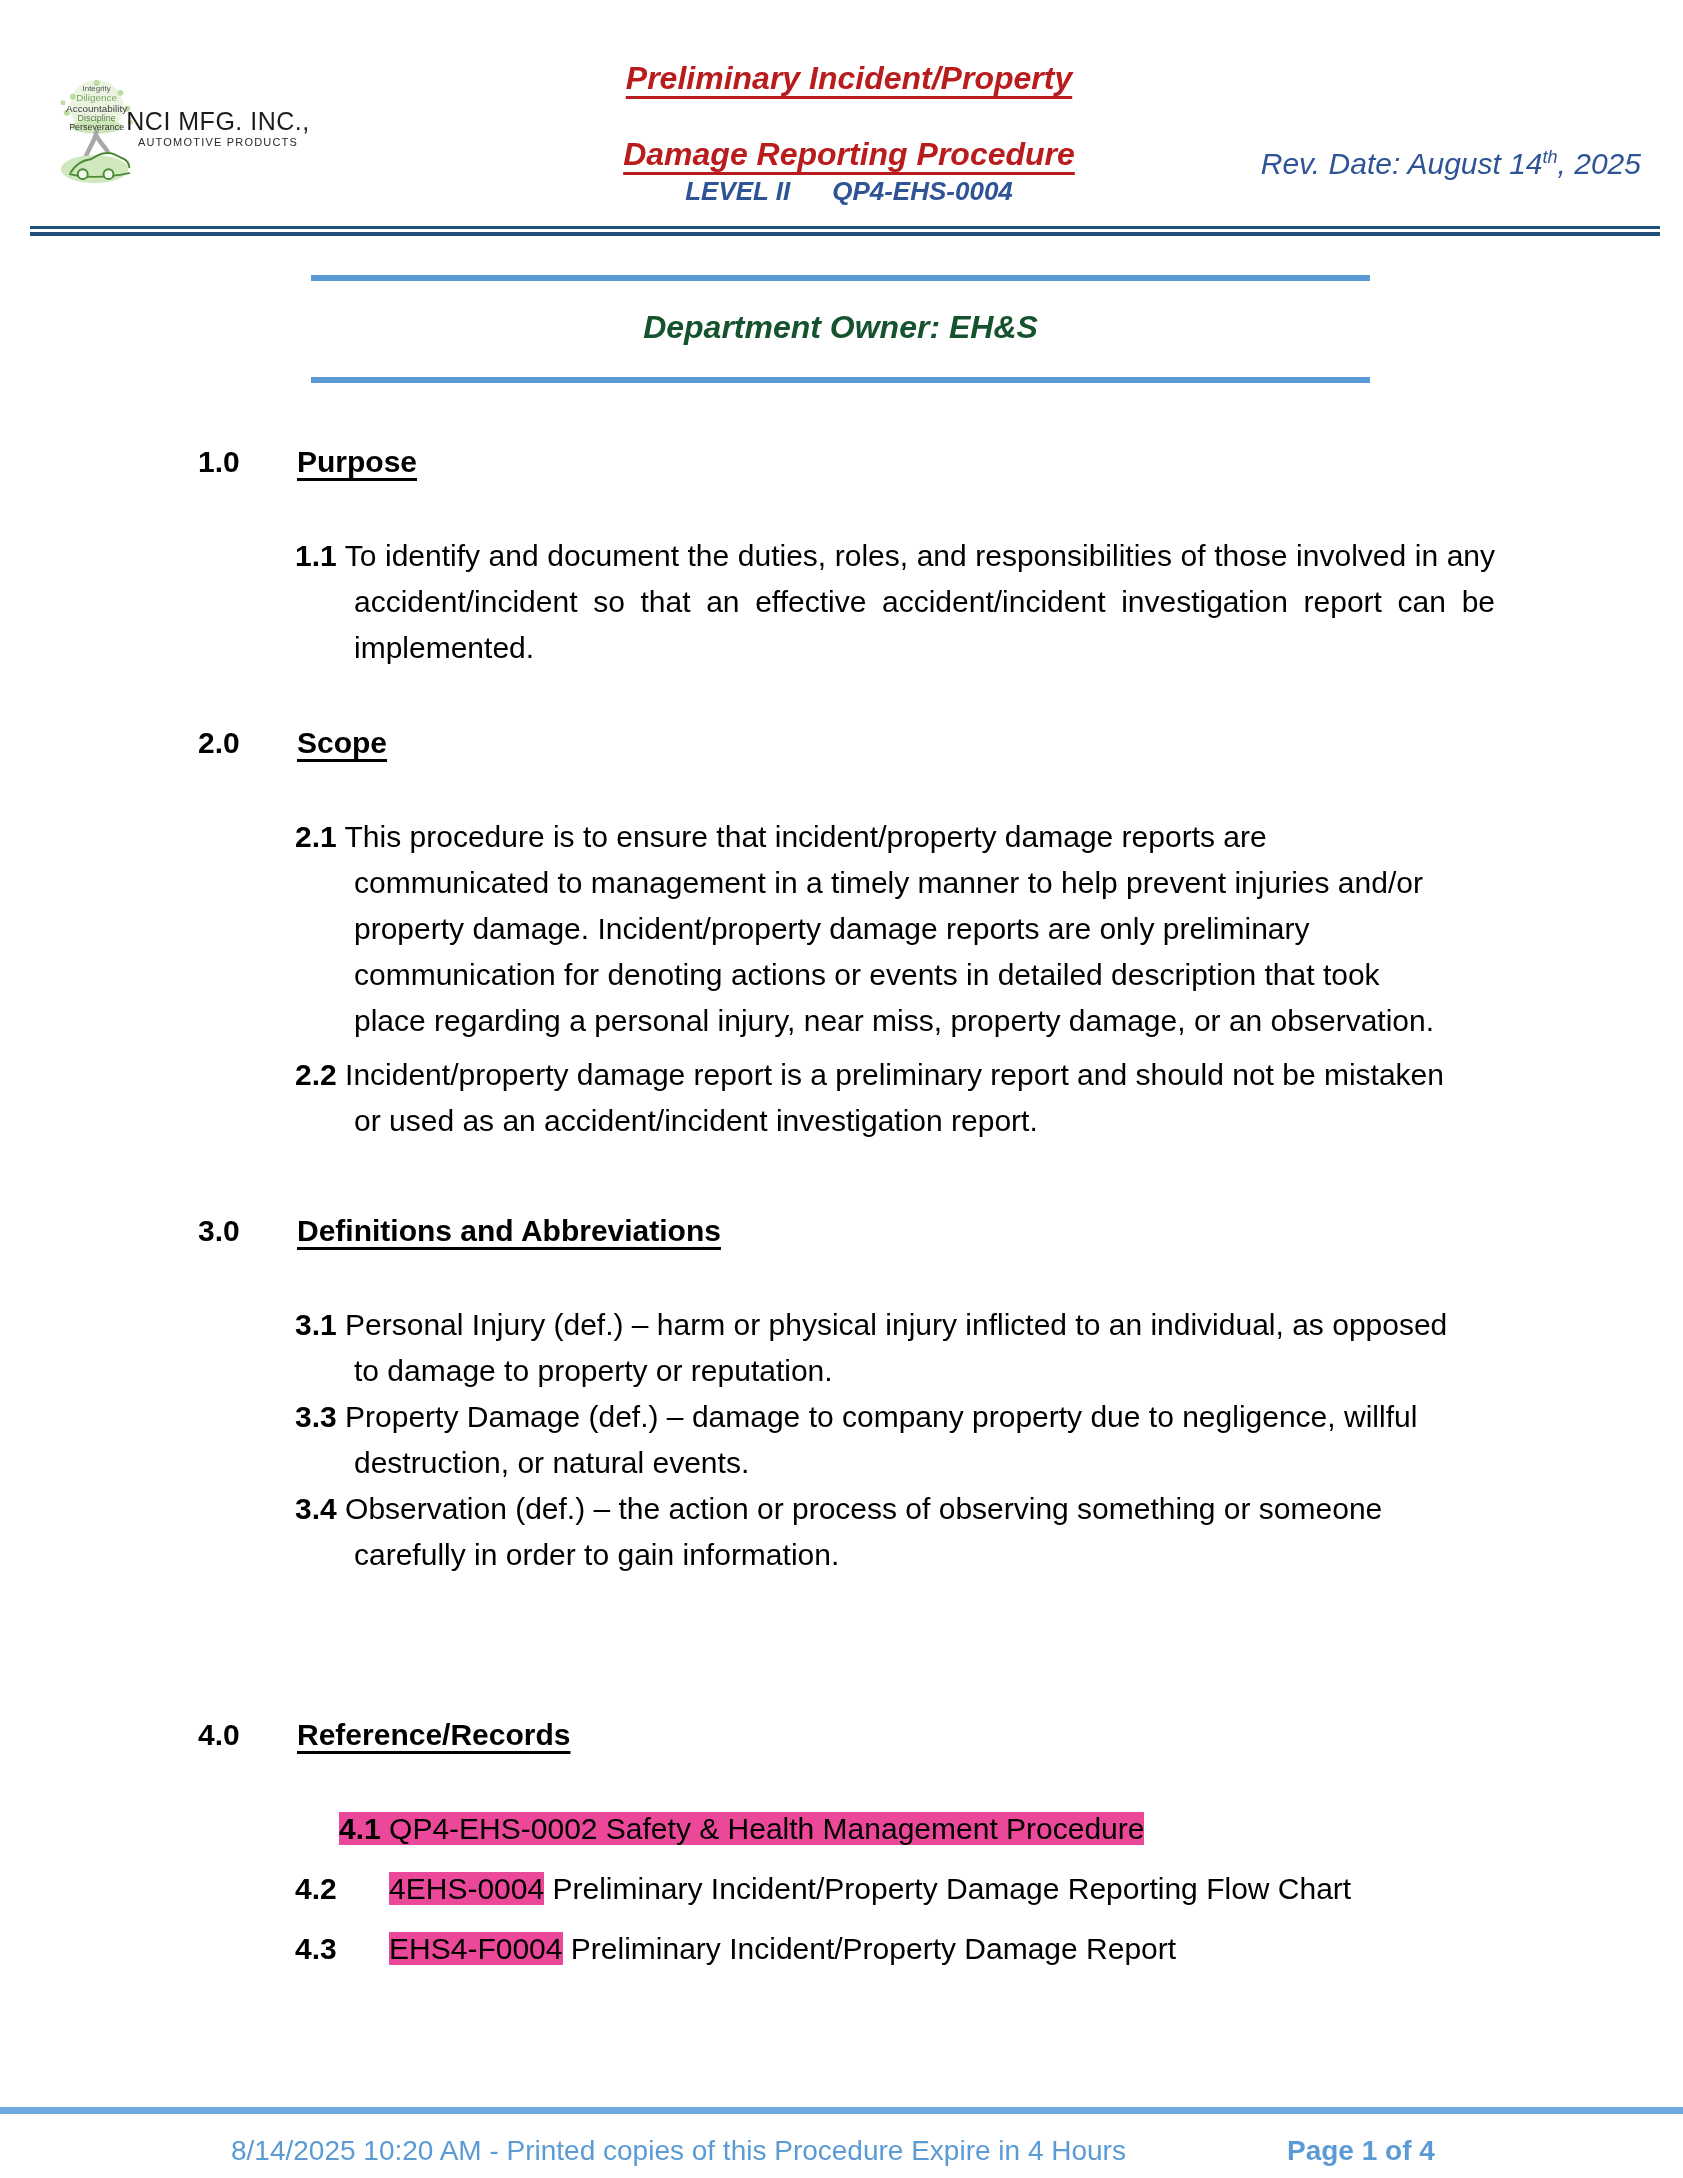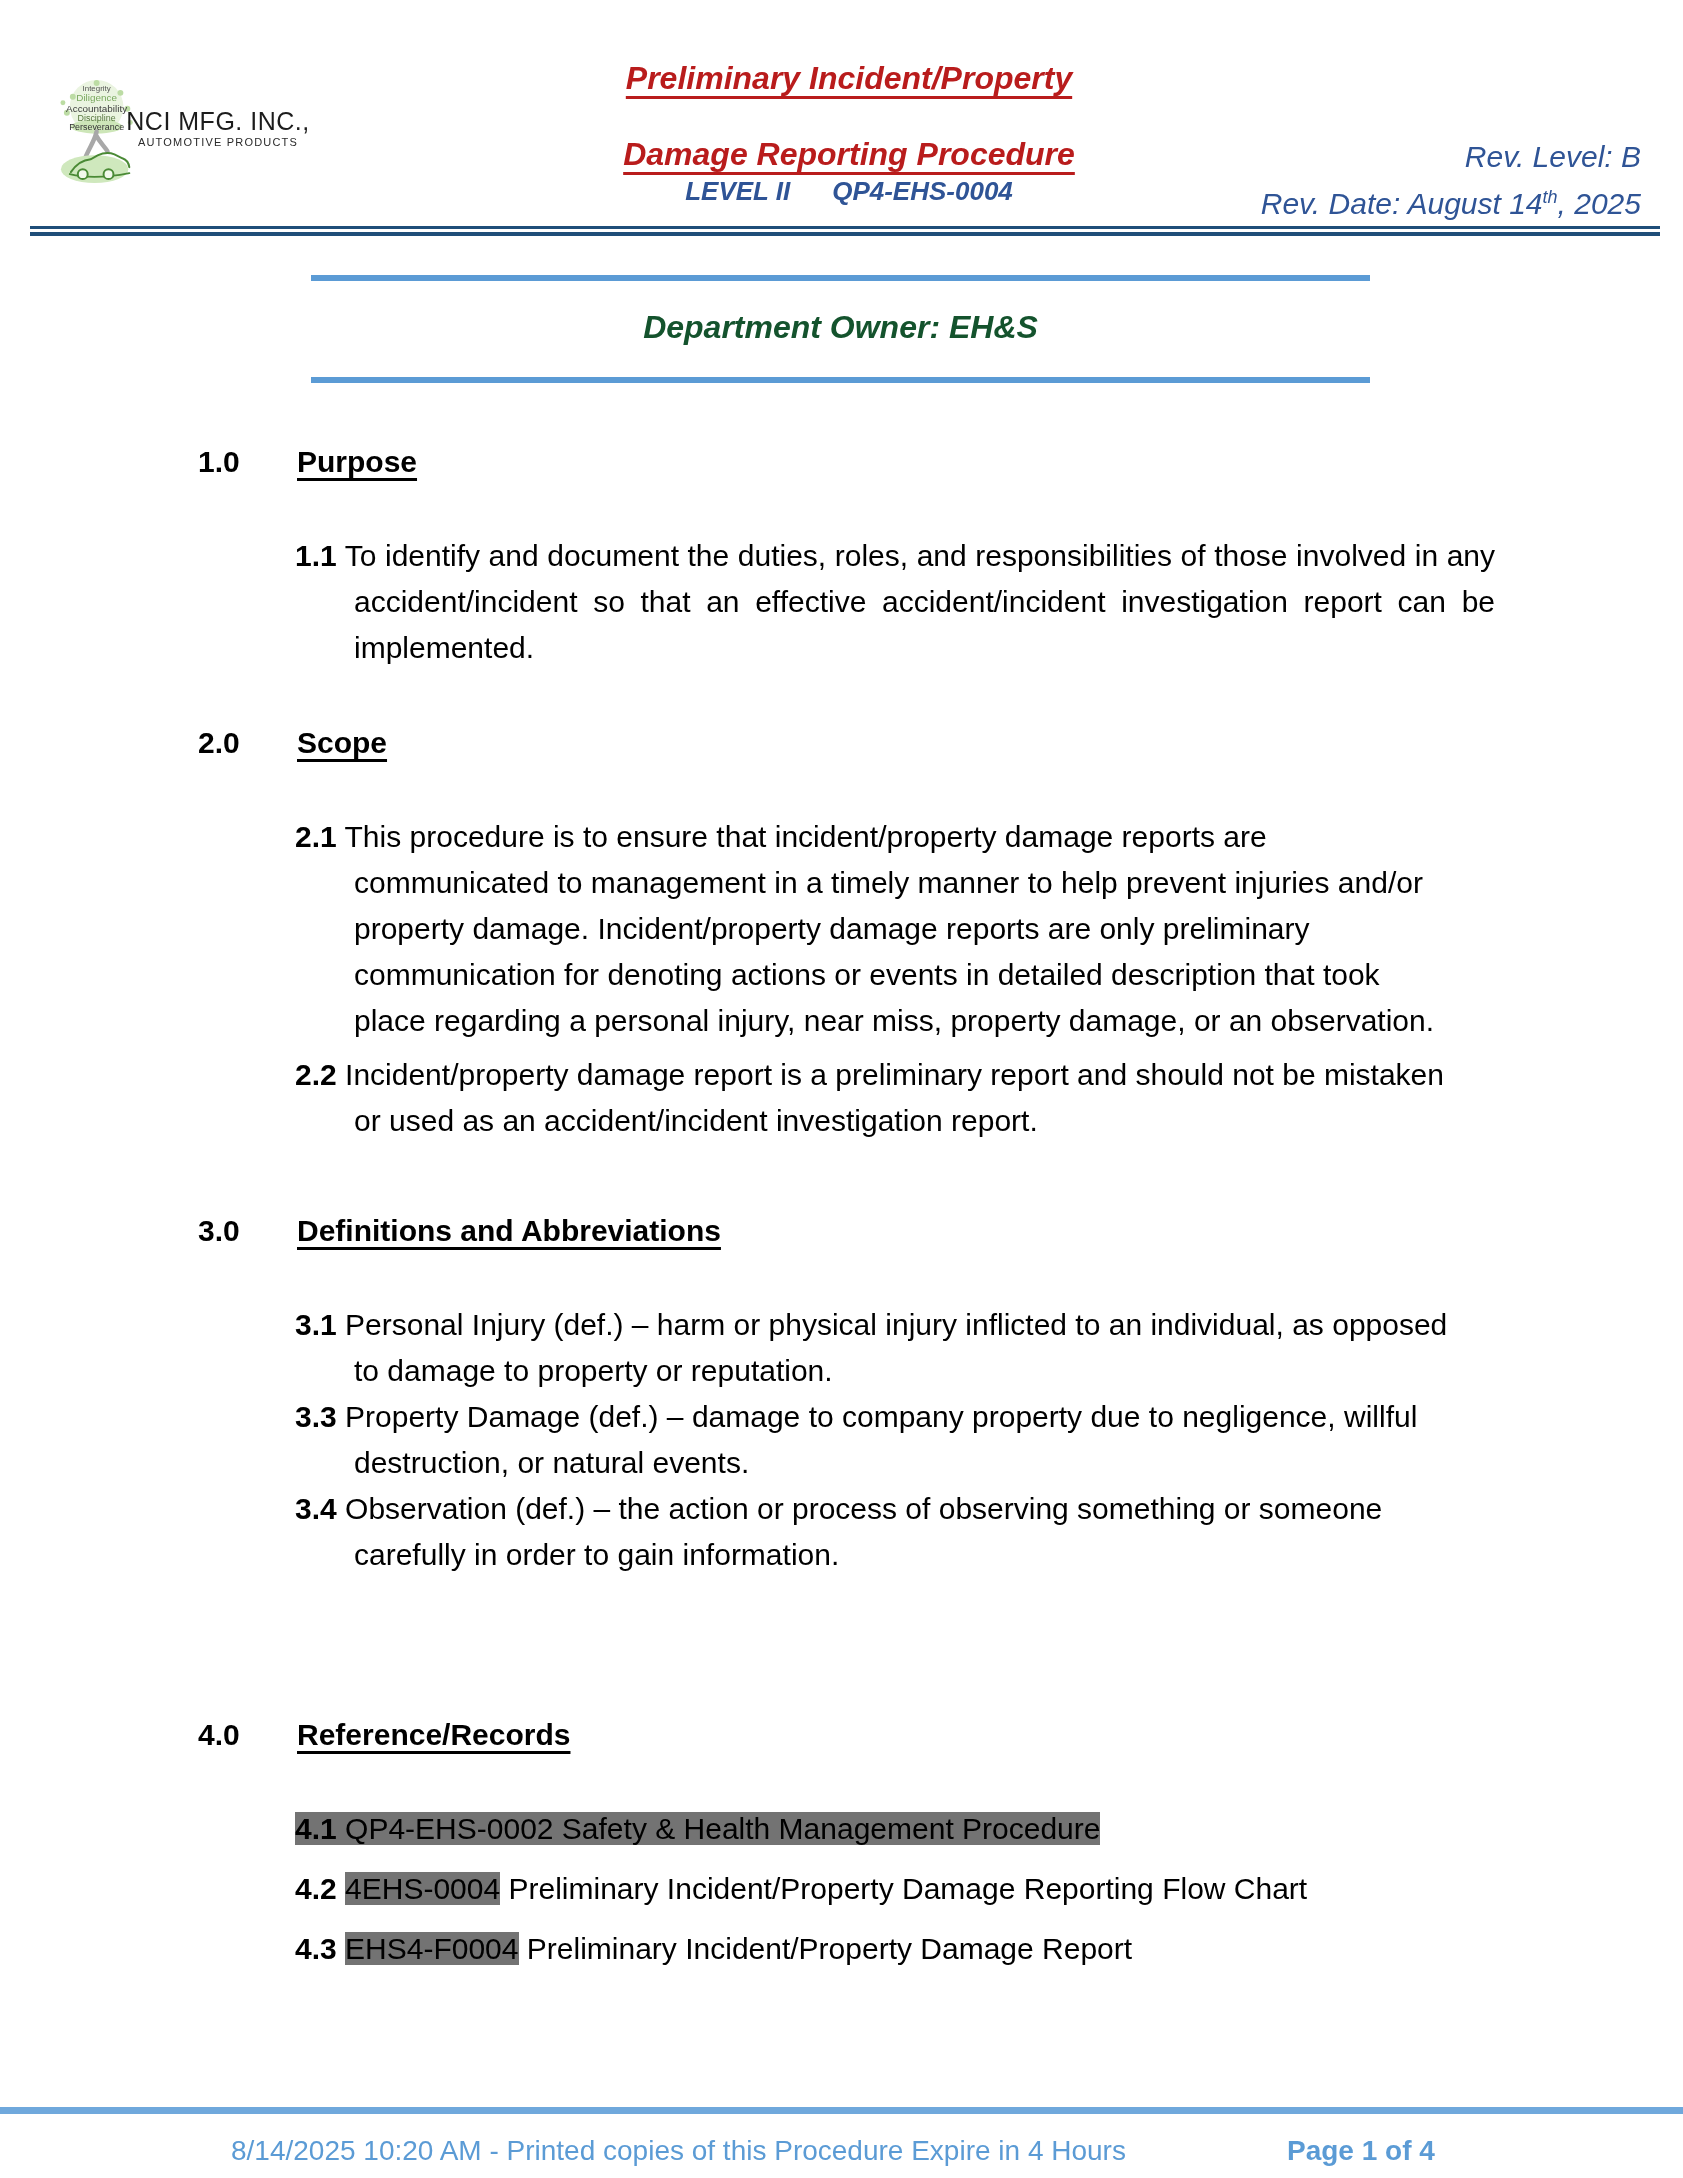--- a/index.html
+++ b/index.html
@@ -111,7 +111,6 @@
   </div>
 
   <div class="rev-wrap">
-    <div>Rev. Level: B</div>
     <div><span>Rev. Date: August 14</span><sup>th</sup><span>, 2025</span></div>
   </div>
 

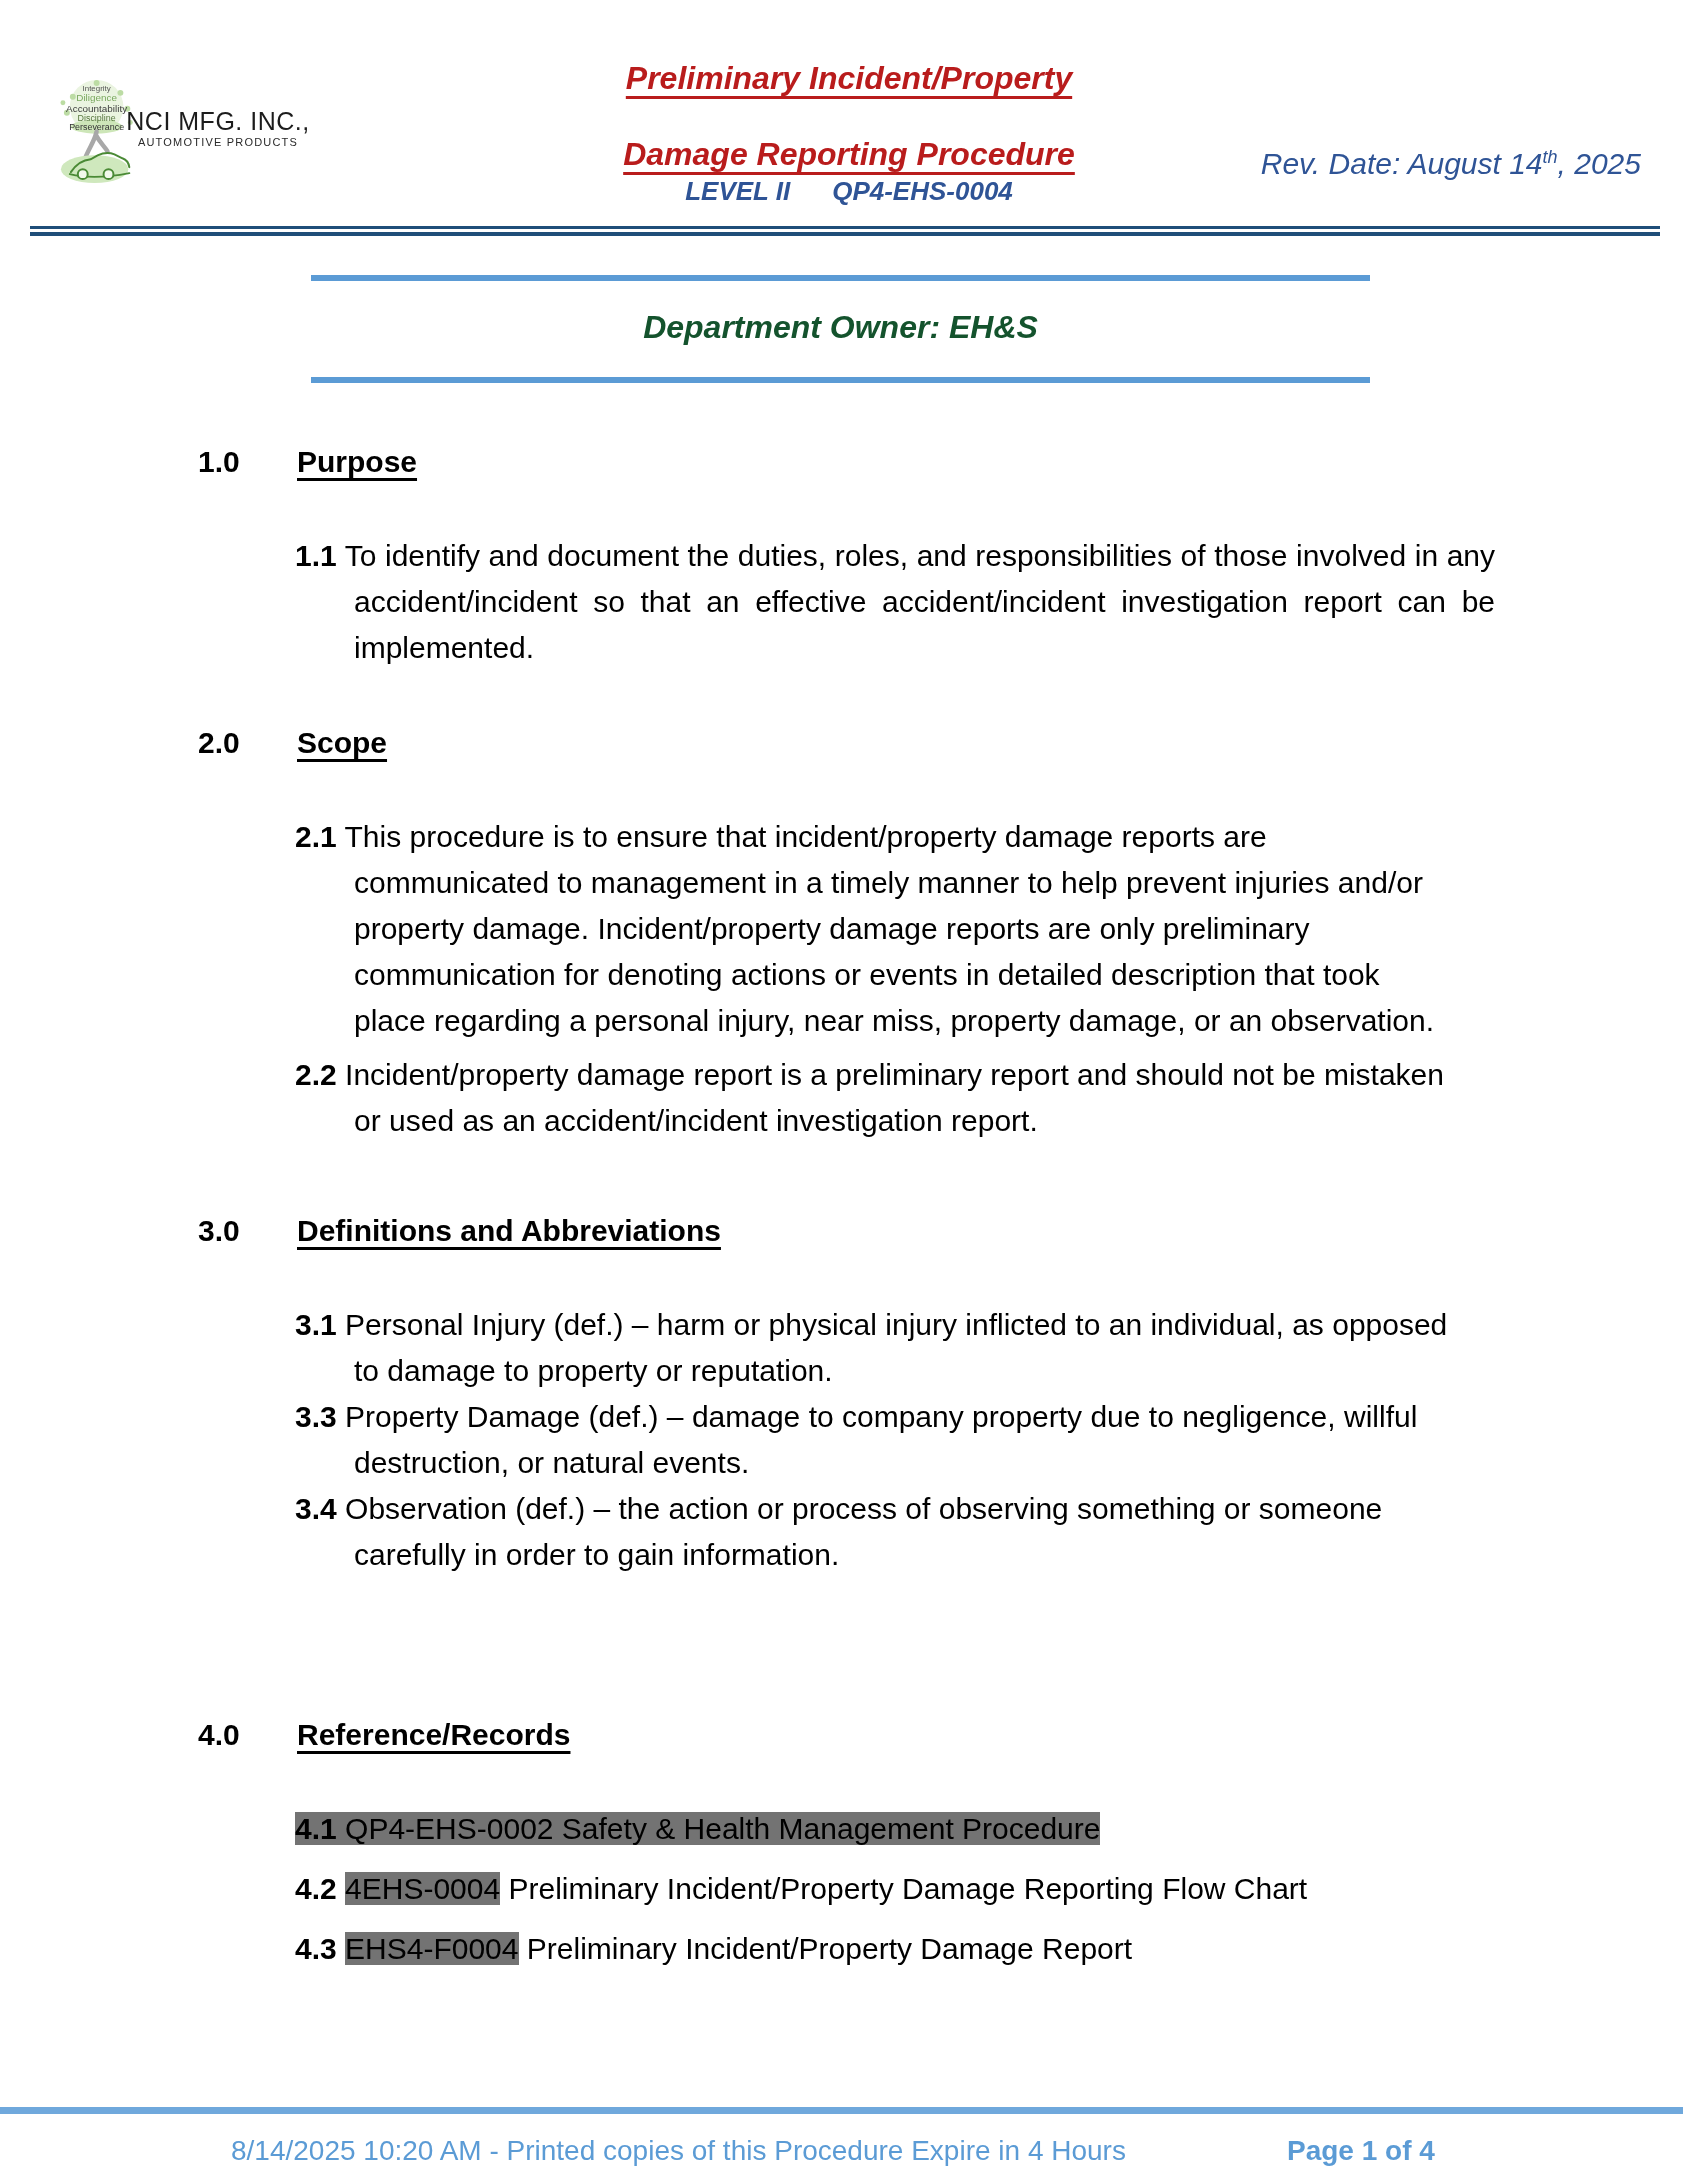--- a/index.html
+++ b/index.html
@@ -51,7 +51,7 @@
   .sec-gap-md .item + .item { margin-top:14px; }
   .item .inum { font-weight:bold; }
   .item.just { width:1141px; text-align:justify; }
-  .hl { background:#737373; }
+  .hl { background:#ec4899;margin-left:44px; }
 
   
   .footer-line { position:absolute; left:0; top:2107px; width:1683px; height:7px; background:#6FA8DC; }

